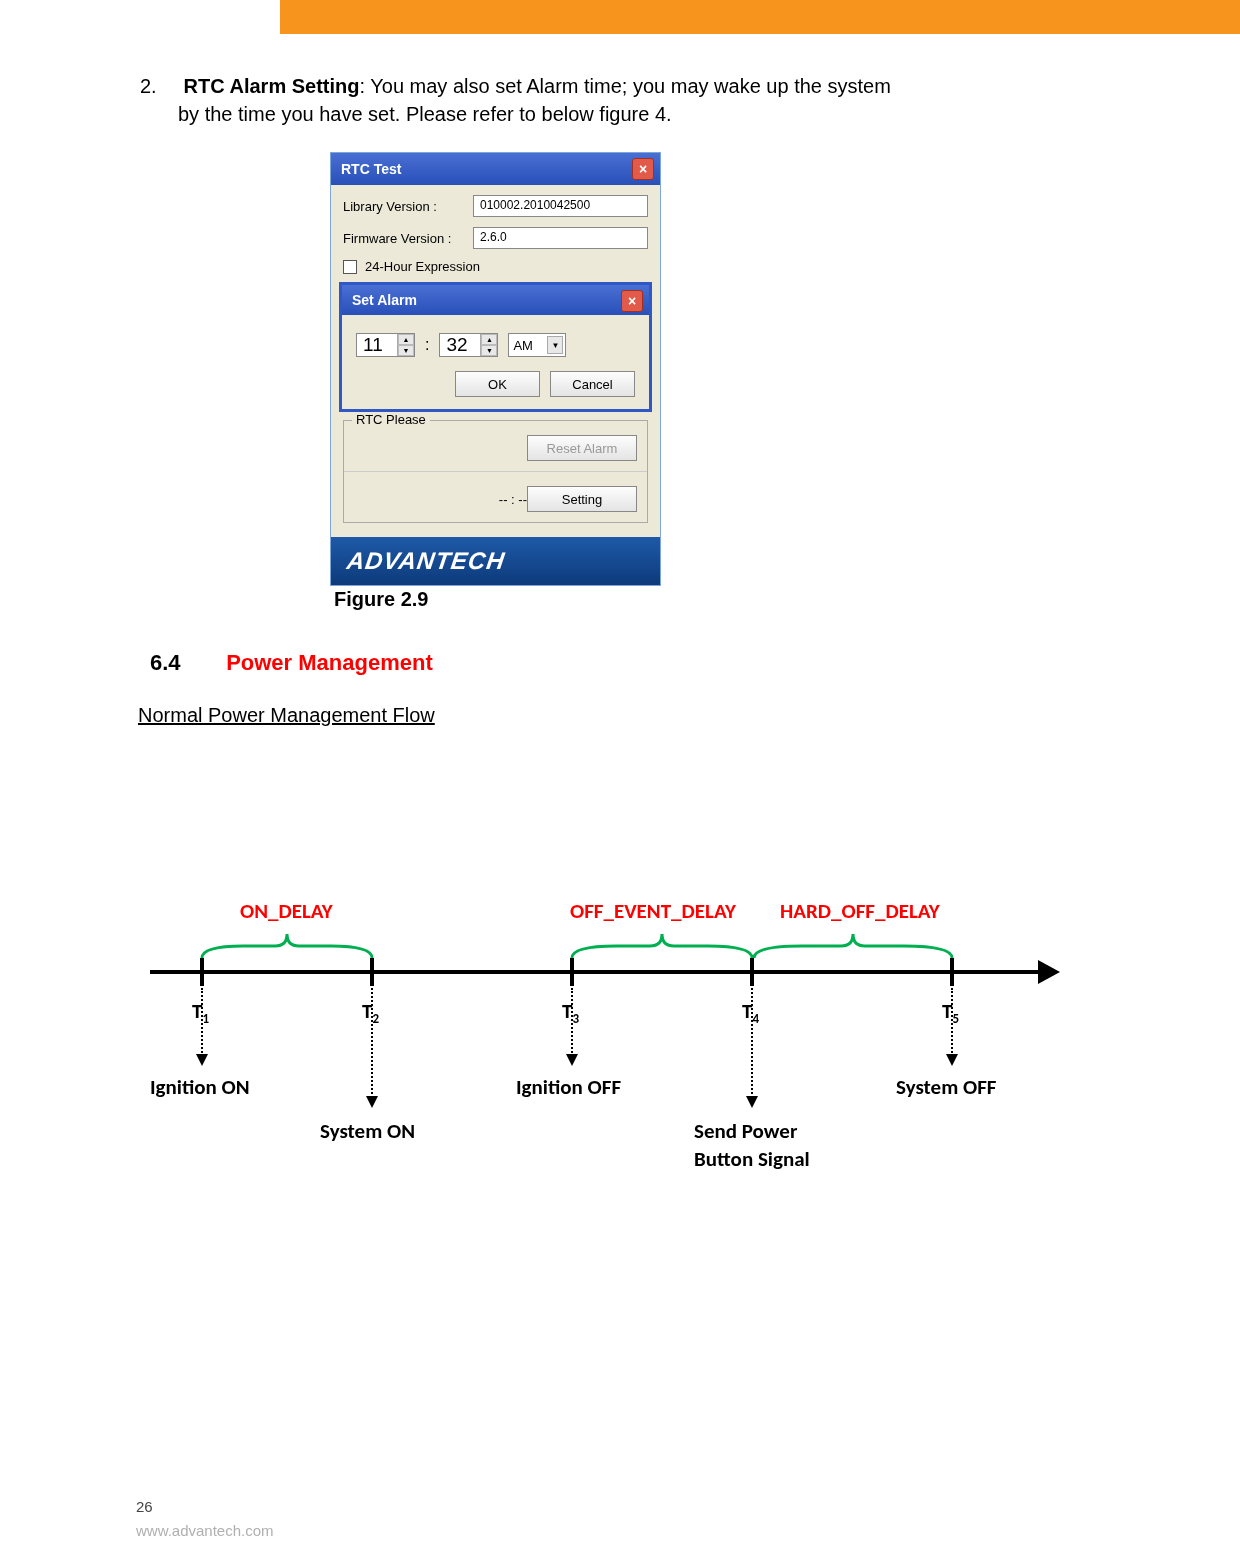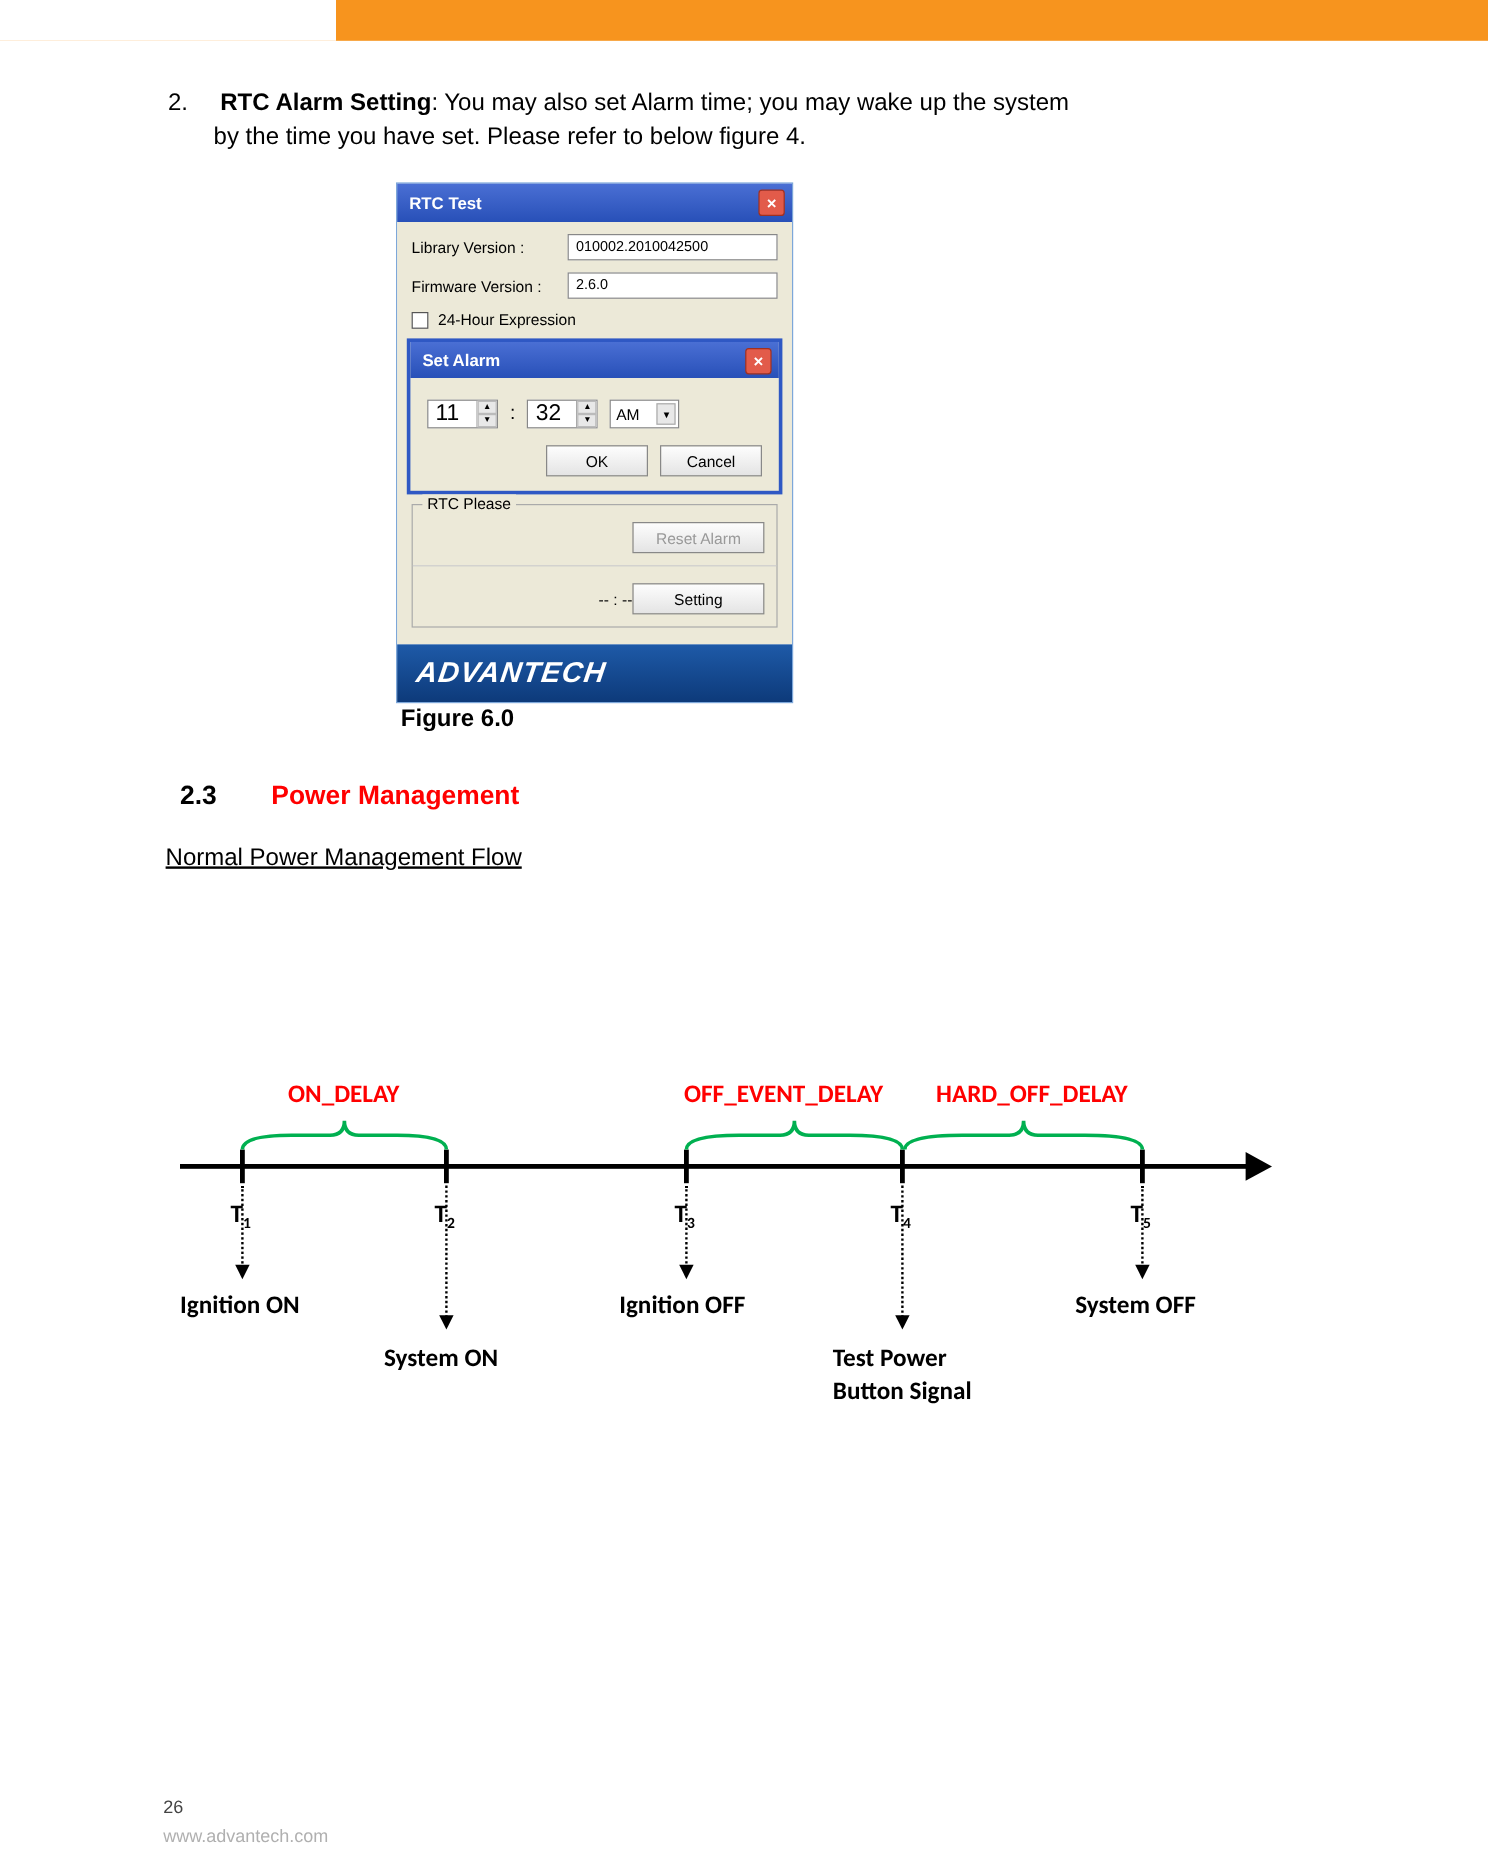--- a/index.html
+++ b/index.html
@@ -399,7 +399,7 @@
       <span class="adv-logo"><span class="adv-d">ADVANTECH</span></span>
     </div>
   </div>
-  <div class="fig-cap">Figure 6.0</div>
+  <div class="fig-cap">Figure 2.9</div>
 </div>
 
 <div class="sec">

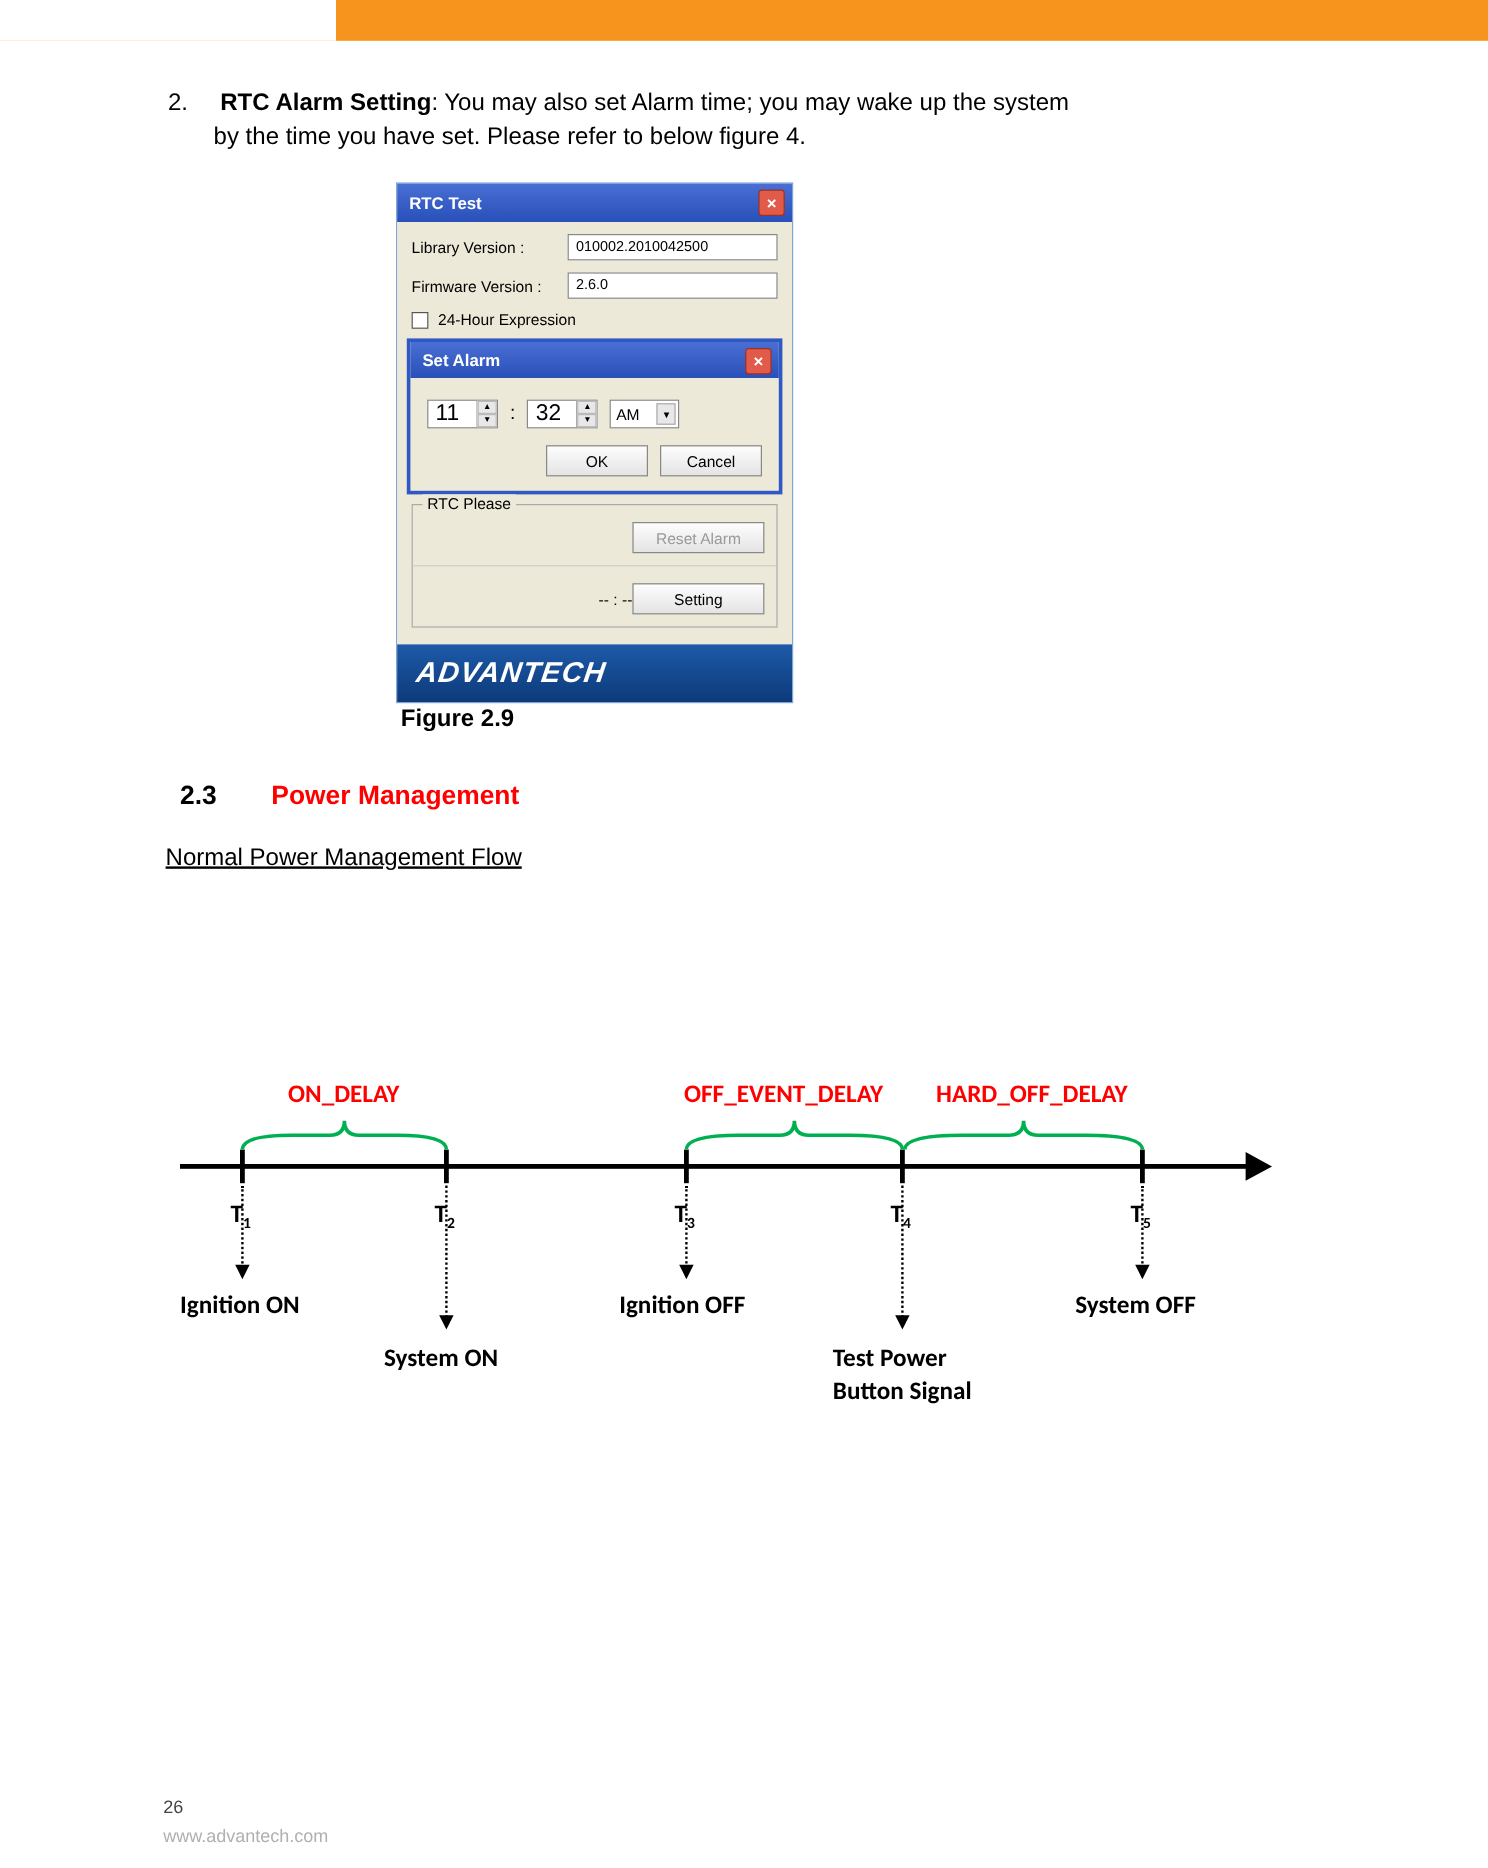--- a/index.html
+++ b/index.html
@@ -404,7 +404,7 @@
 
 <div class="sec">
   <div class="sec-h">
-    <span class="sec-num">2.3</span>
+    <span class="sec-num">6.4</span>
     <span class="sec-red">Power Management</span>
   </div>
   <div class="flow-h">Normal Power Management Flow</div>

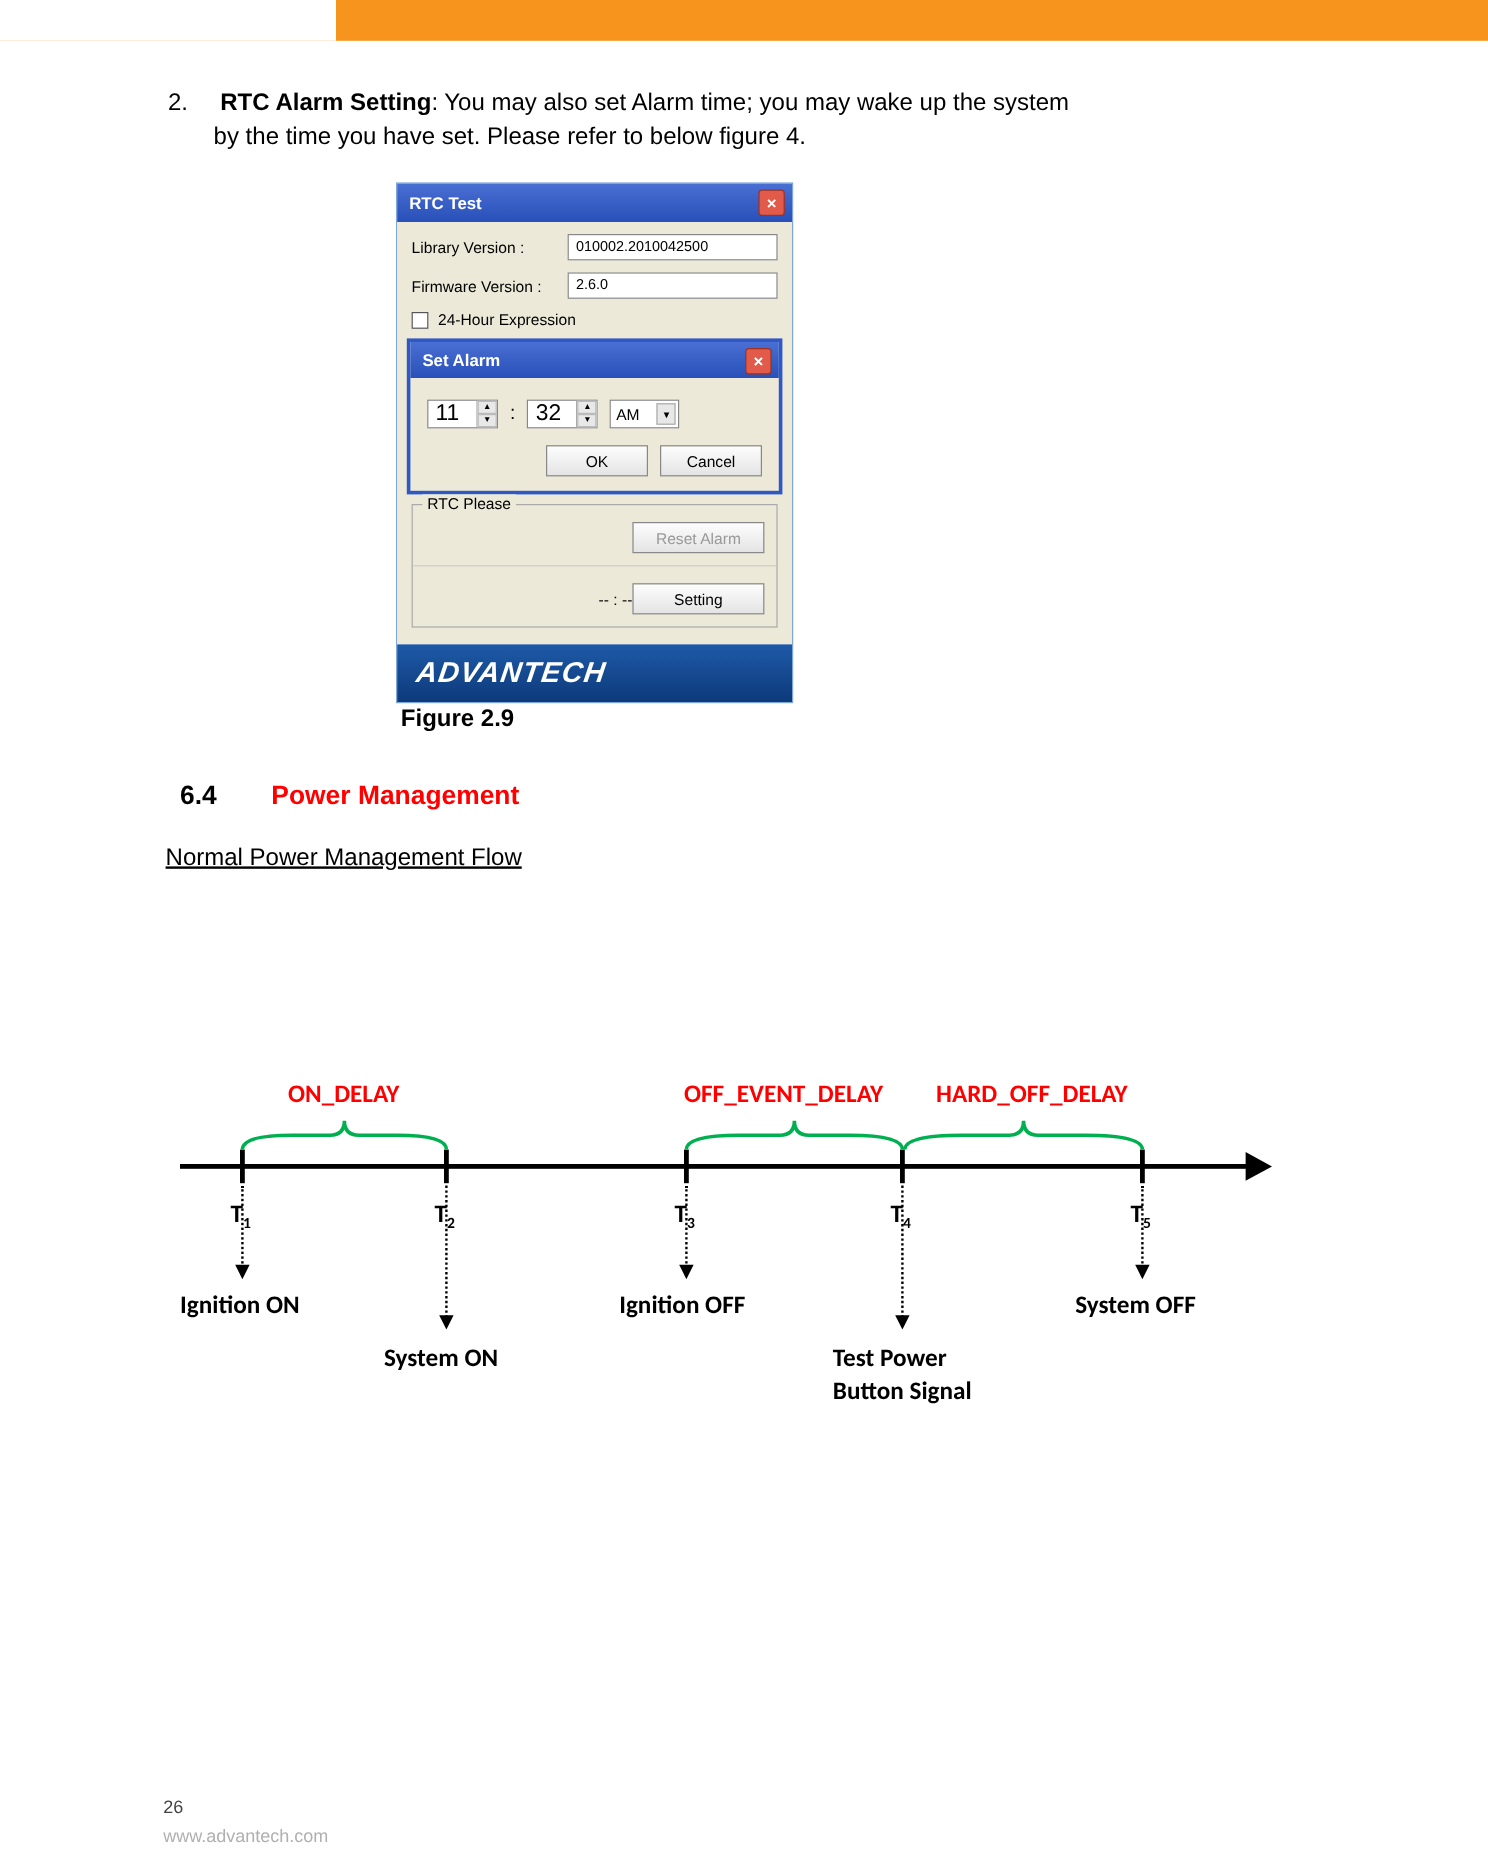--- a/index.html
+++ b/index.html
@@ -460,7 +460,7 @@
 
   <div class="vdash" style="left:601px; height:110px;"></div>
   <div class="varr" style="left:596px; top:226px;"></div>
-  <div class="ev-lab" style="left:544px; top:248px;">Test Power</div>
+  <div class="ev-lab" style="left:544px; top:248px;">Send Power</div>
   <div class="ev-lab" style="left:544px; top:276px;">Button Signal</div>
 
   <div class="vdash" style="left:801px; height:68px;"></div>

